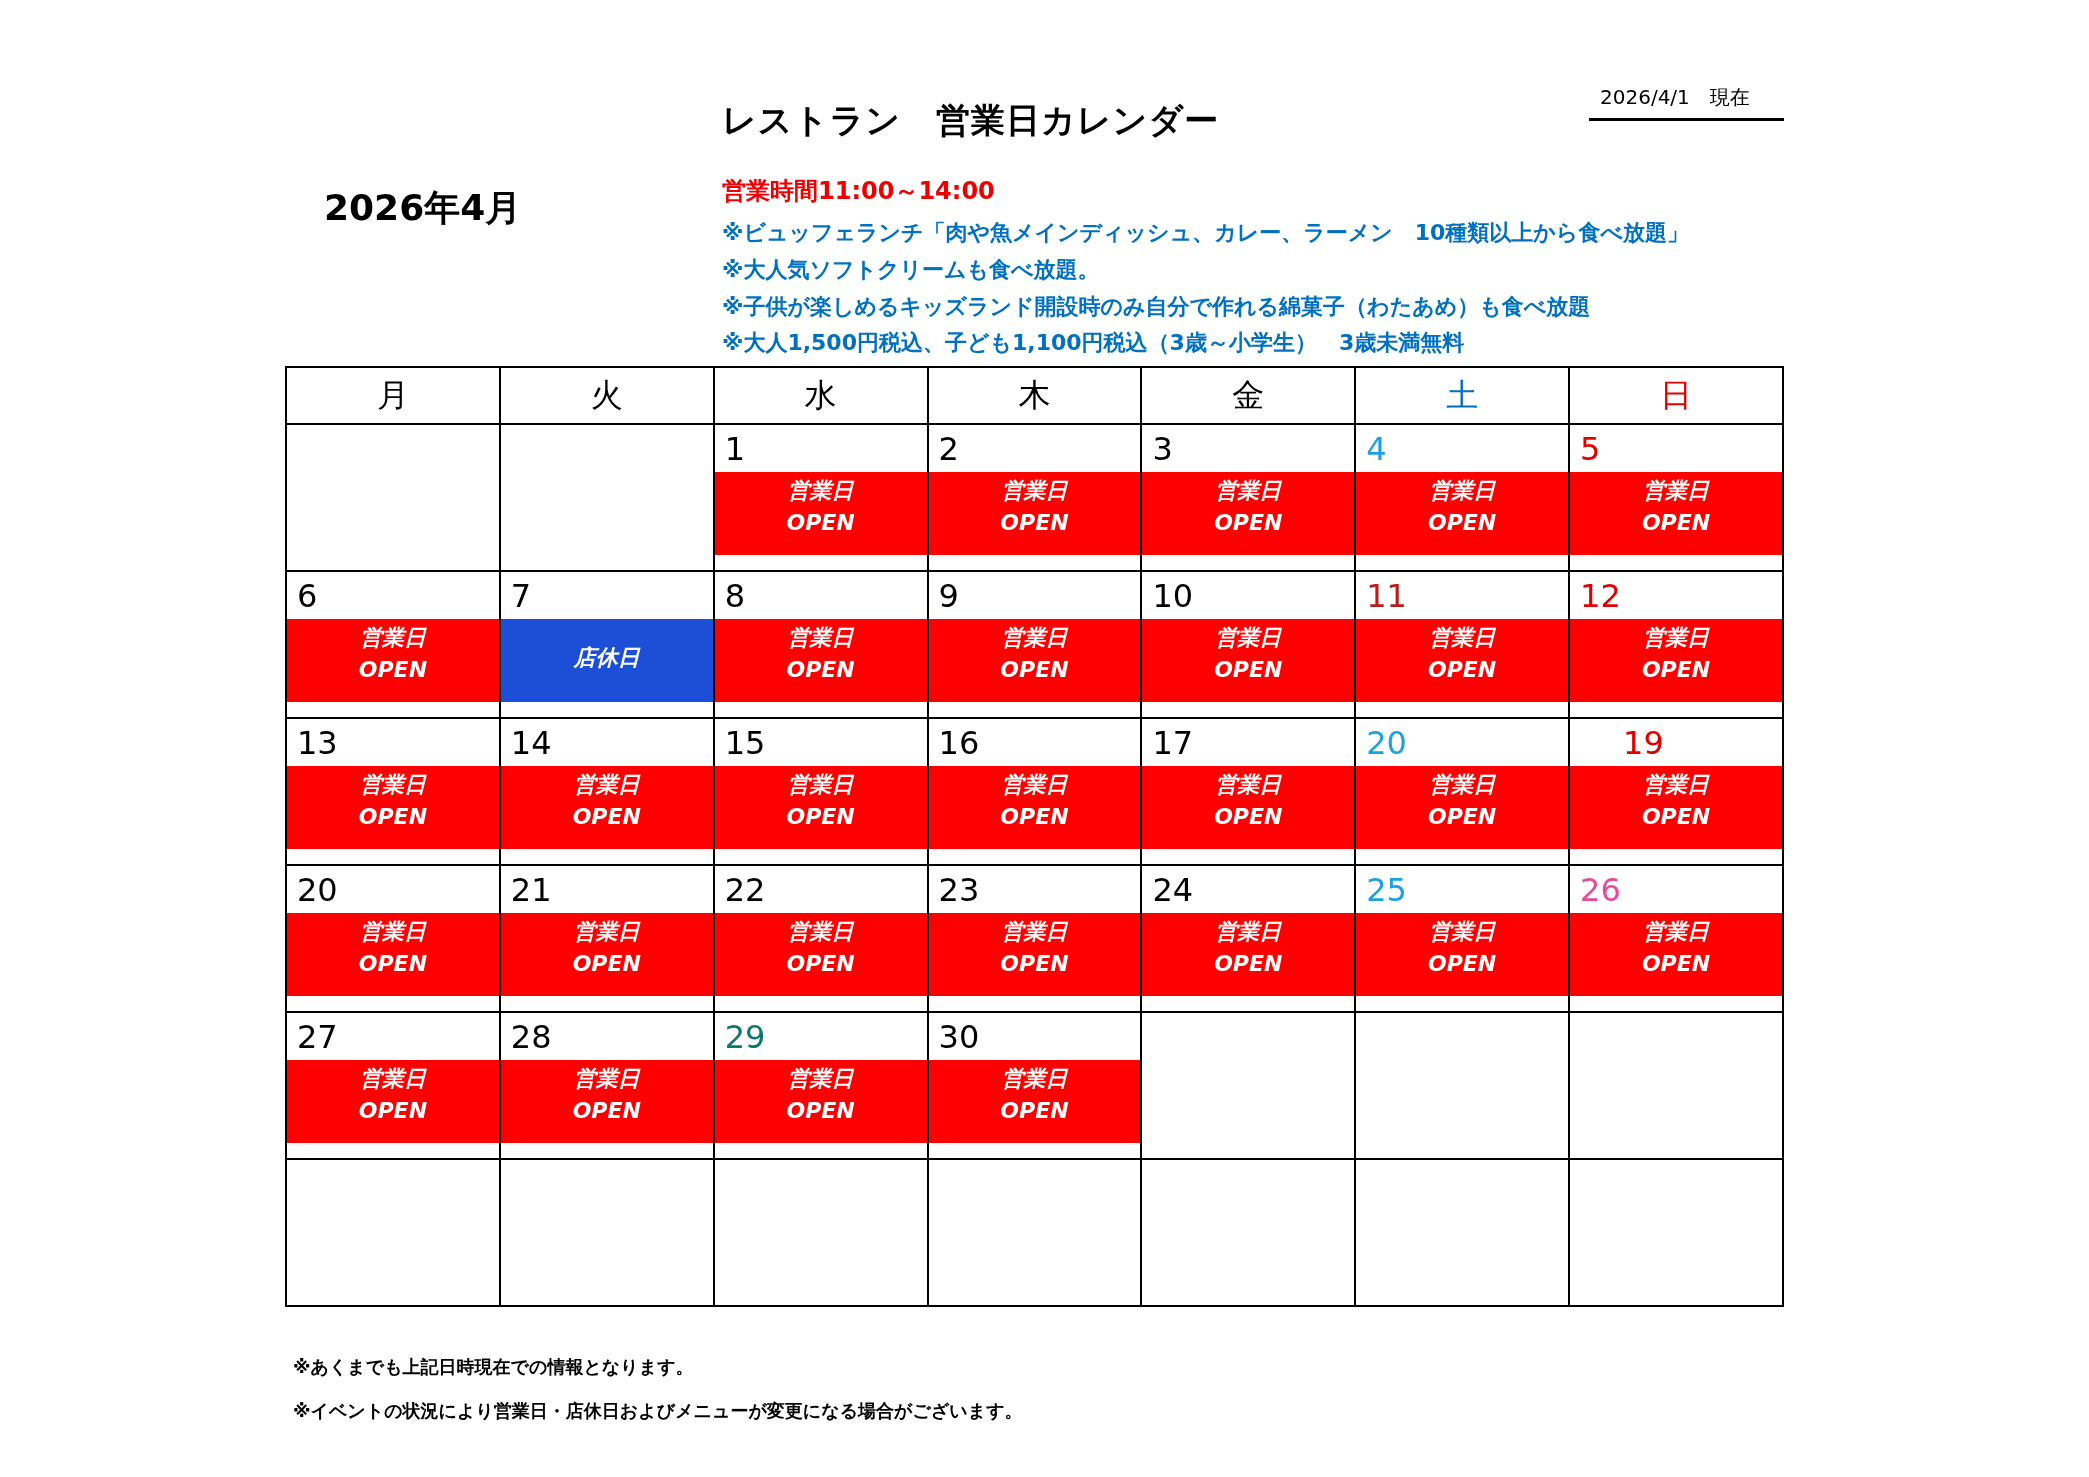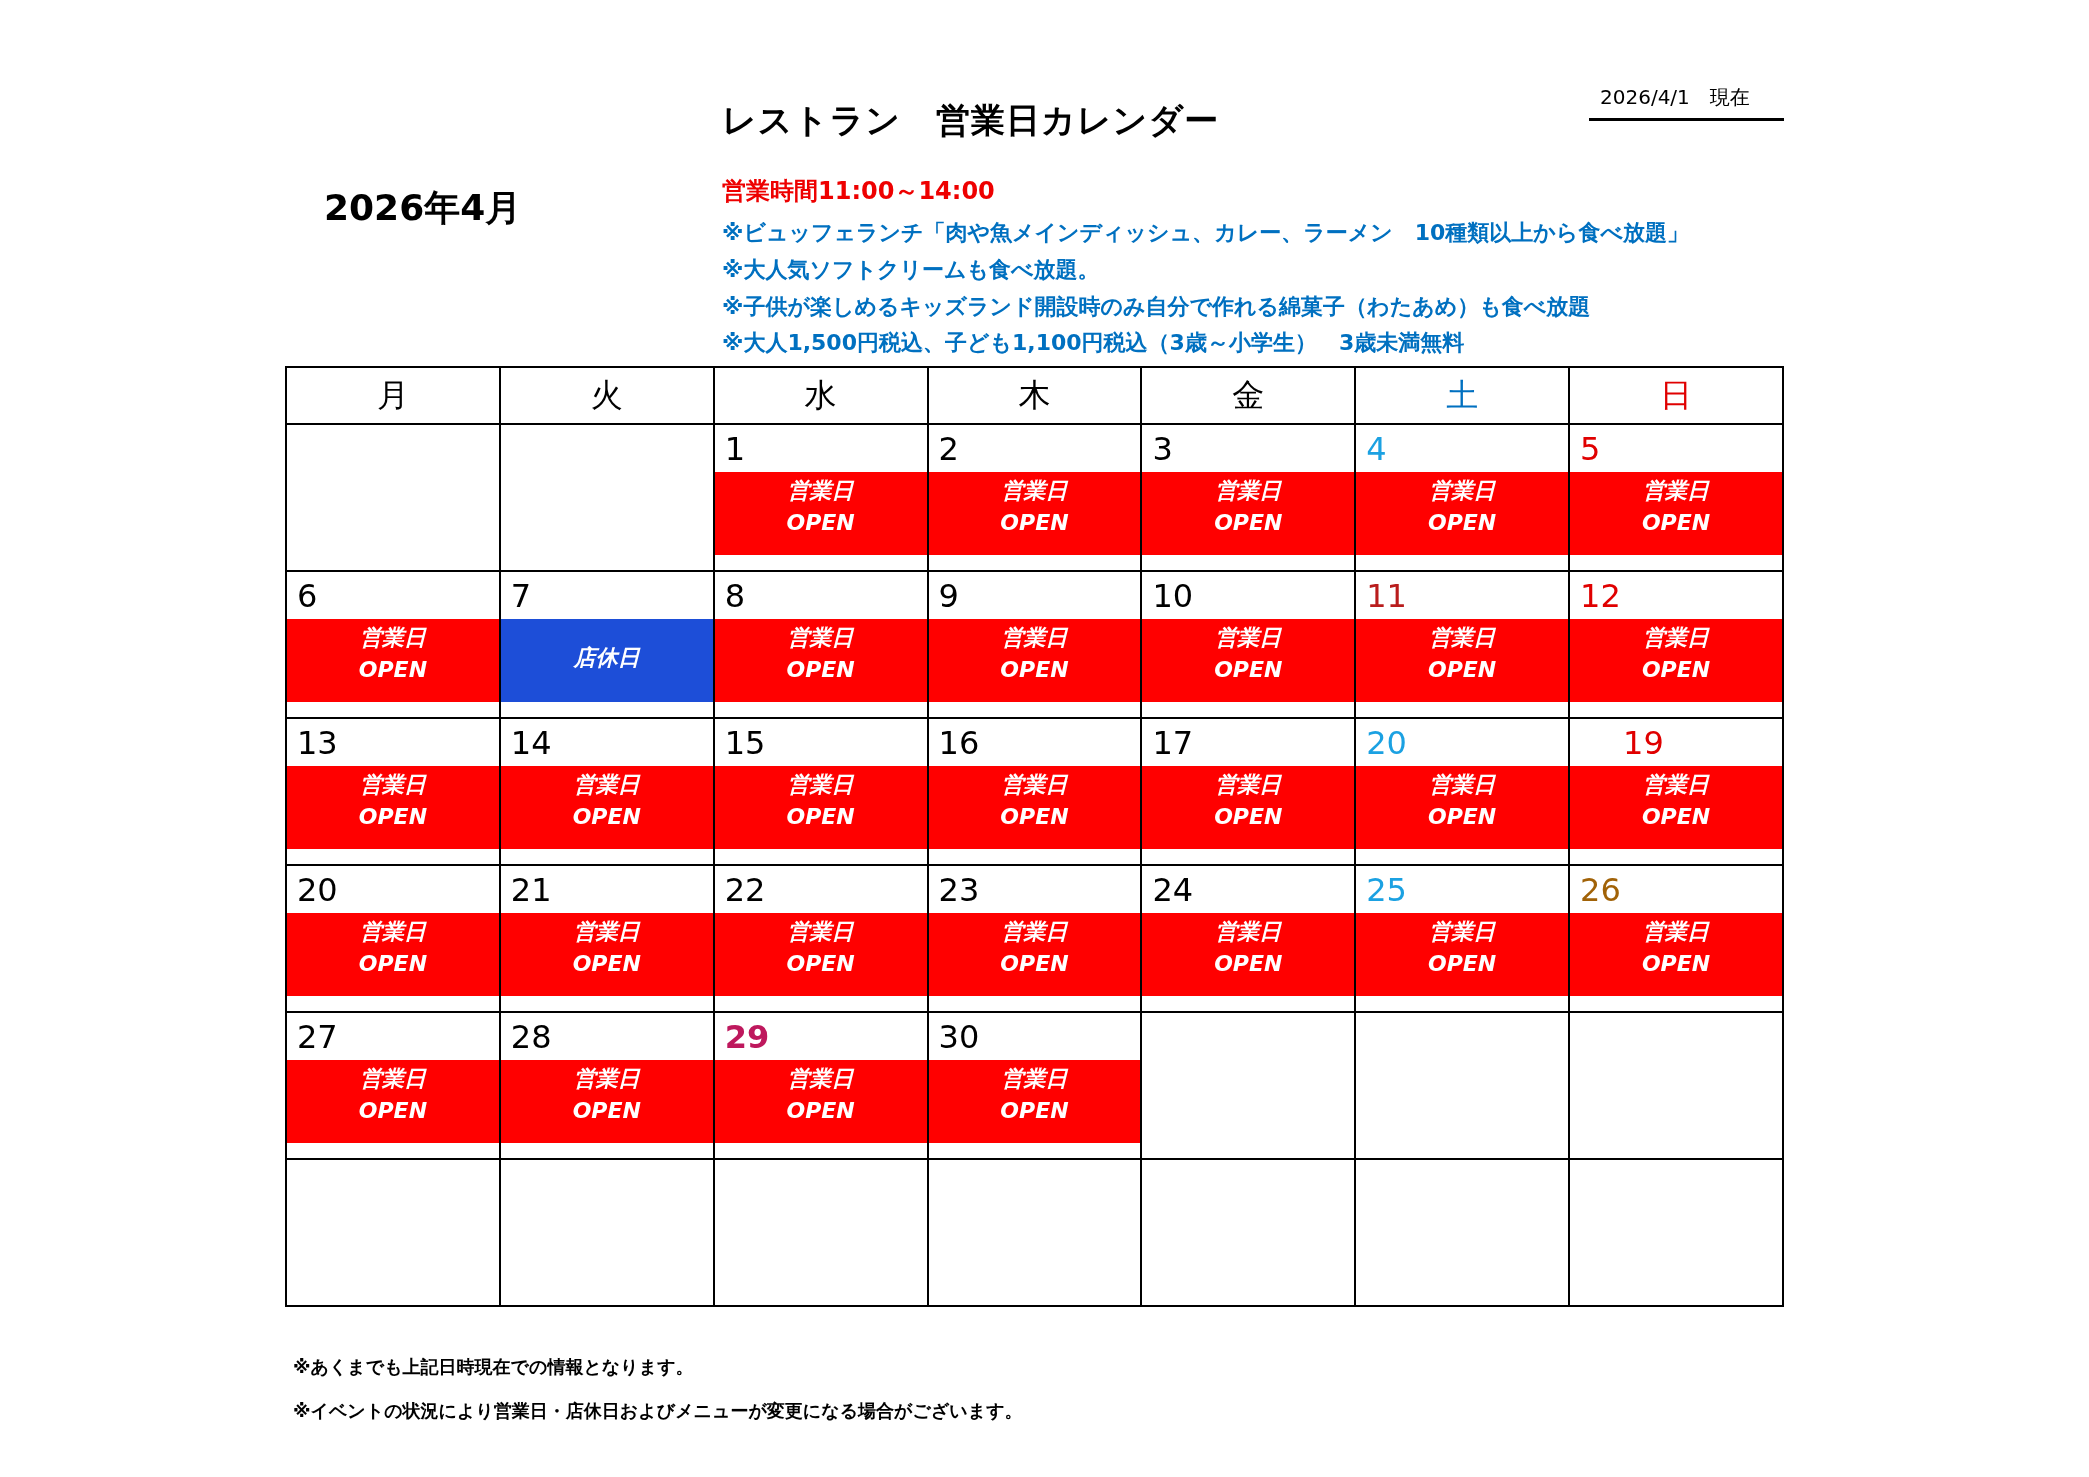--- a/index.html
+++ b/index.html
@@ -290,7 +290,7 @@
         </td>
         <td>
           <div class="cell">
-            <div class="daynum" style="color: #a16207;">26</div>
+            <div class="daynum" style="color: #ec4899;">26</div>
             <div class="band open">
               <div class="l1">営業日</div>
               <div class="l2">OPEN</div>

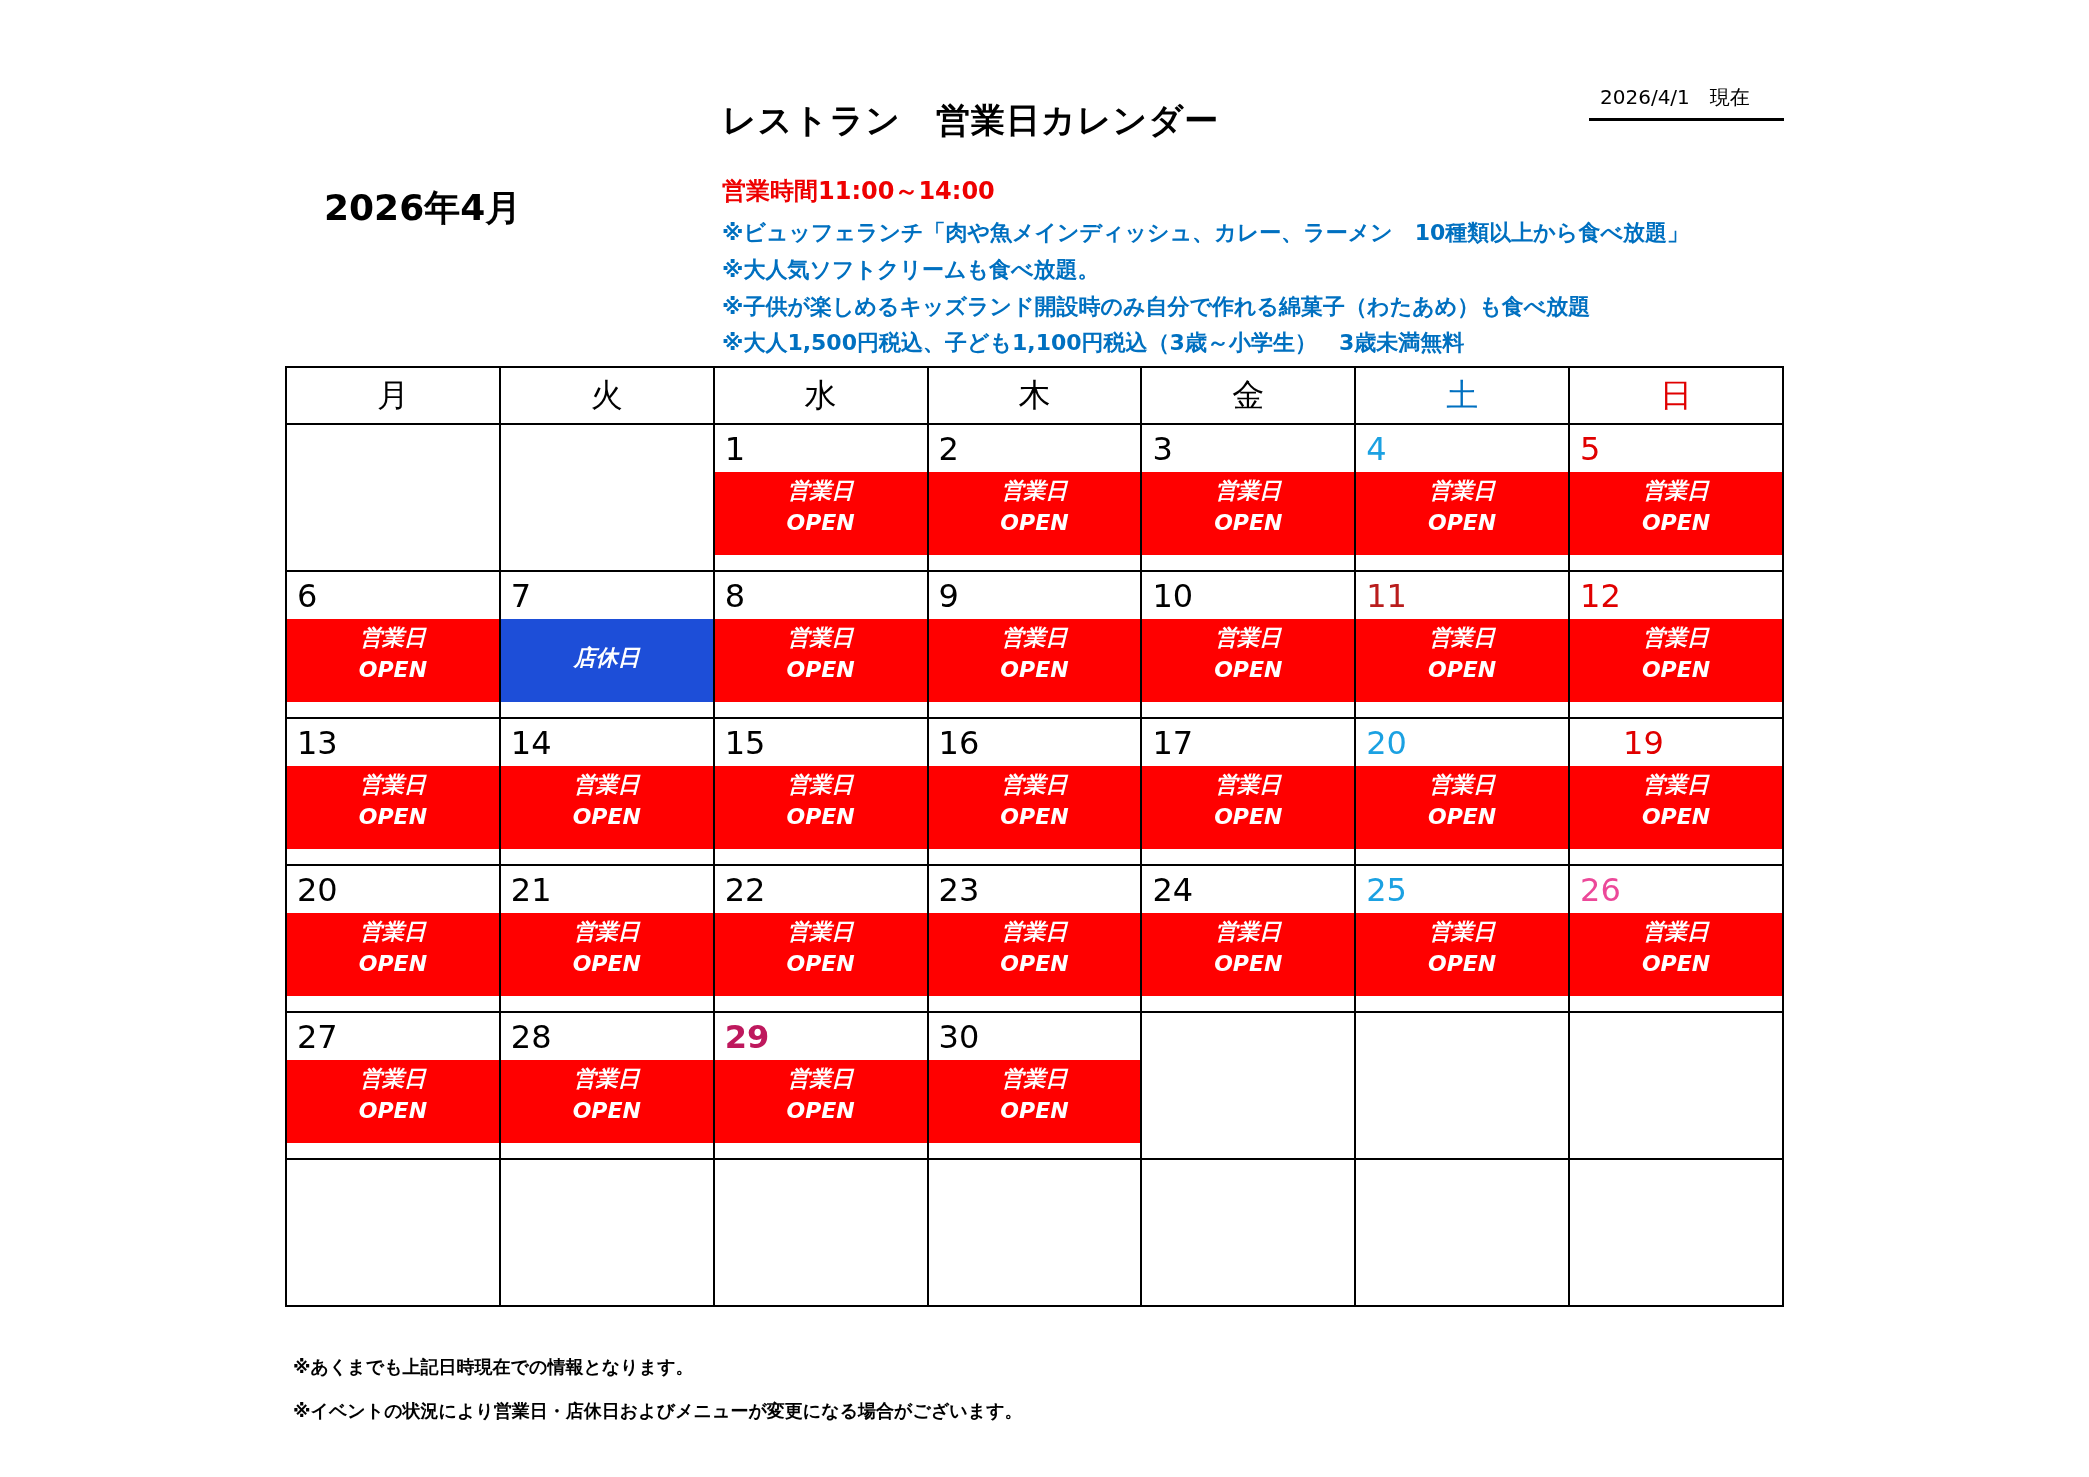--- a/index.html
+++ b/index.html
@@ -319,7 +319,7 @@
         </td>
         <td>
           <div class="cell">
-            <div class="daynum" style="color: #be185d; font-weight: bold;">29</div>
+            <div class="daynum" style="color: #0f766e;">29</div>
             <div class="band open">
               <div class="l1">営業日</div>
               <div class="l2">OPEN</div>

